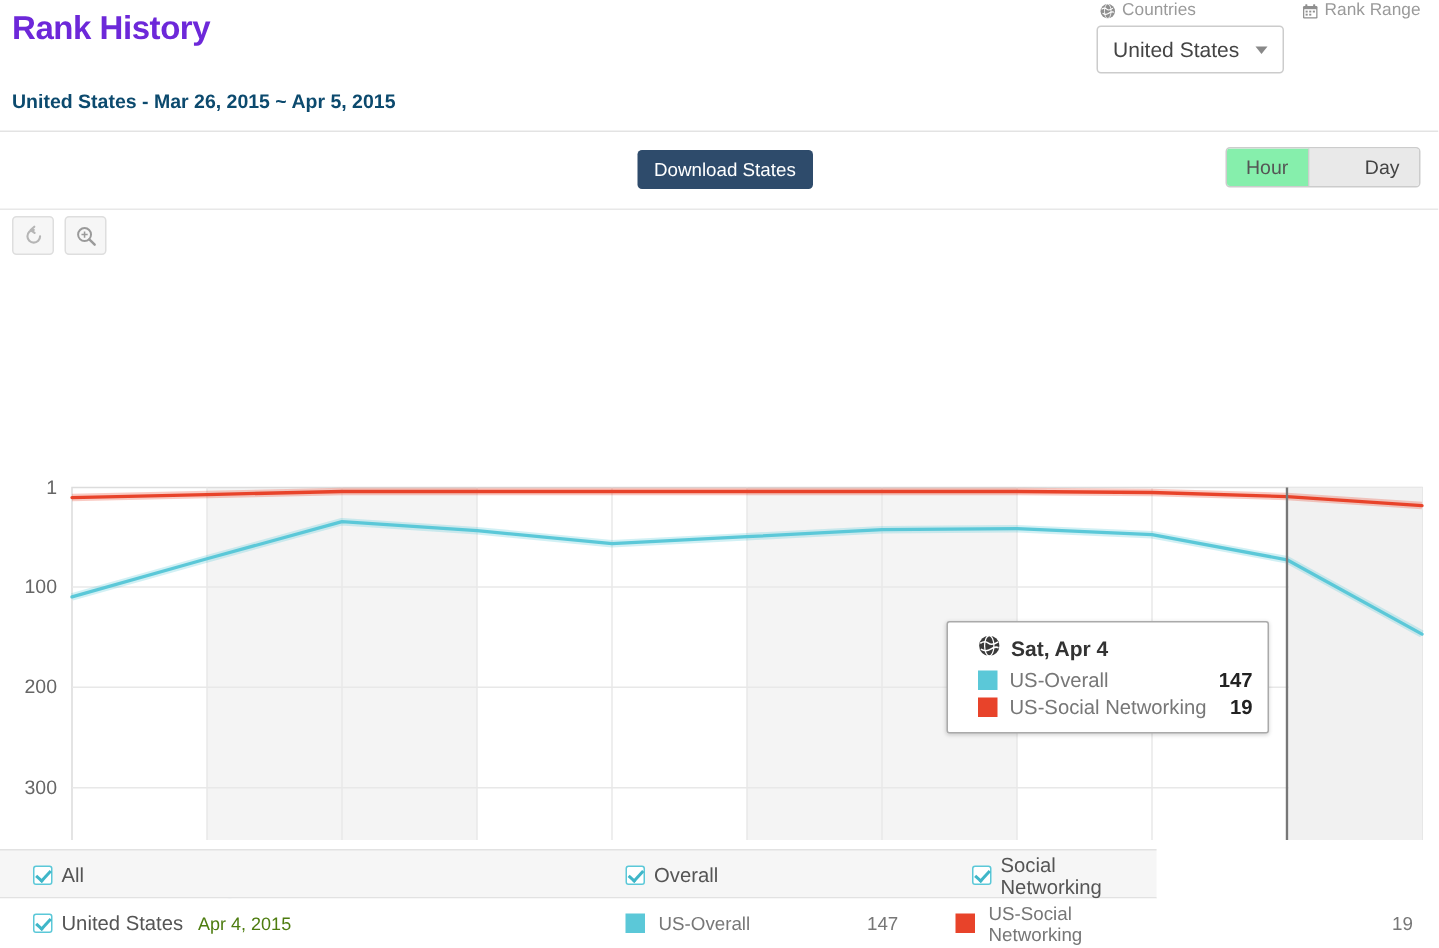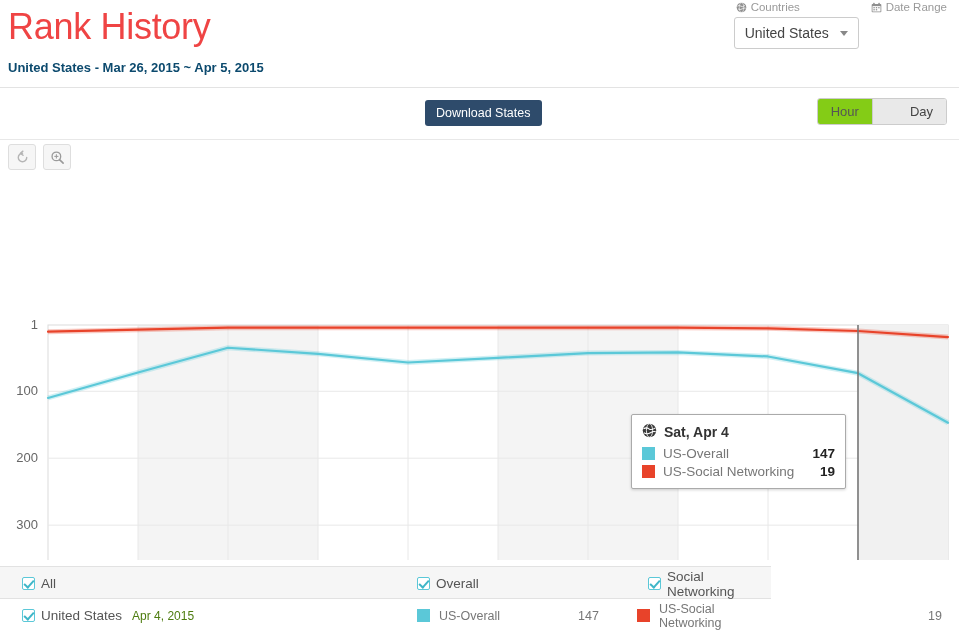--- a/index.html
+++ b/index.html
@@ -17,7 +17,7 @@
   .header { position: relative; height: 88px; }
   .title {
     position: absolute; left: 8px; top: 6px;
-    font-size: 36px; font-weight: normal; color: #ef4444;
+    font-size: 22px; font-weight: bold; color: #6d28d9;
     letter-spacing: -0.3px;
   }
   .subtitle {

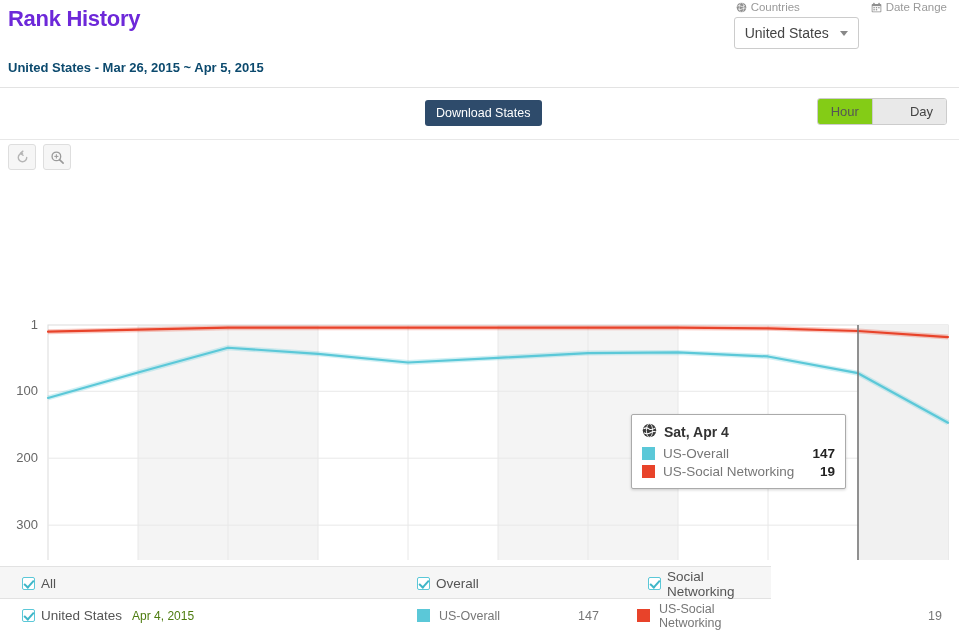--- a/index.html
+++ b/index.html
@@ -186,7 +186,7 @@
               <rect x="7" y="10.4" width="2" height="1.8" fill="#8f8f8f"></rect>
             </svg>
           </span>
-          <span>Date Range</span>
+          <span>Rank Range</span>
         </div>
       </div>
     </div>

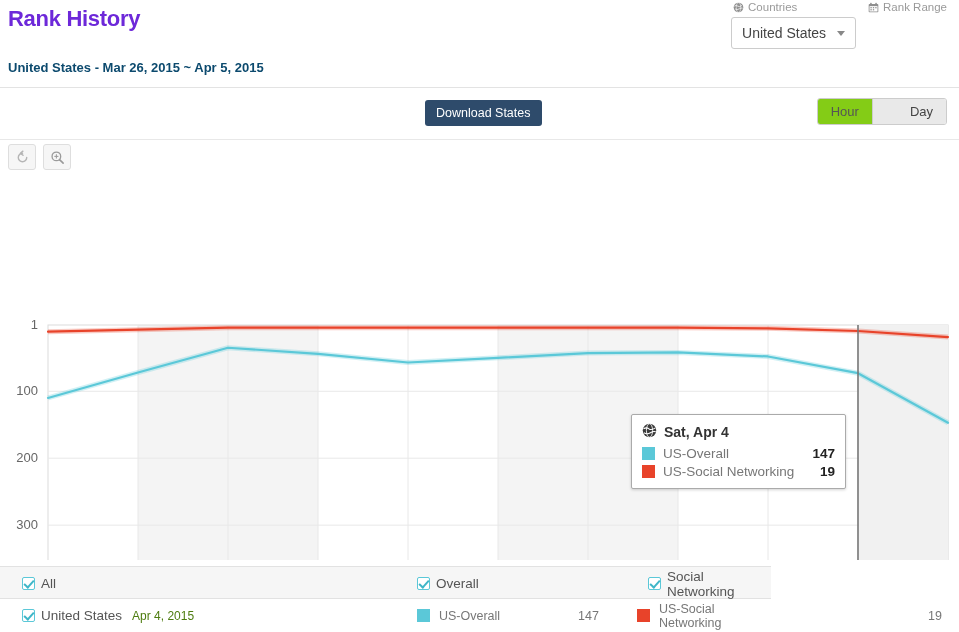--- a/index.html
+++ b/index.html
@@ -64,7 +64,7 @@
     display: flex; border: 1px solid #ccc; border-radius: 3px; overflow: hidden;
   }
   .seg {
-    font-size: 13px; padding: 5px 13px; background: #84cc16; color: #555;
+    font-size: 13px; padding: 5px 13px; background: #86efac; color: #555;
     cursor: pointer; border-right: 1px solid #ccc;
   }
   .seg:last-child { border-right: none; padding-left: 37px; }

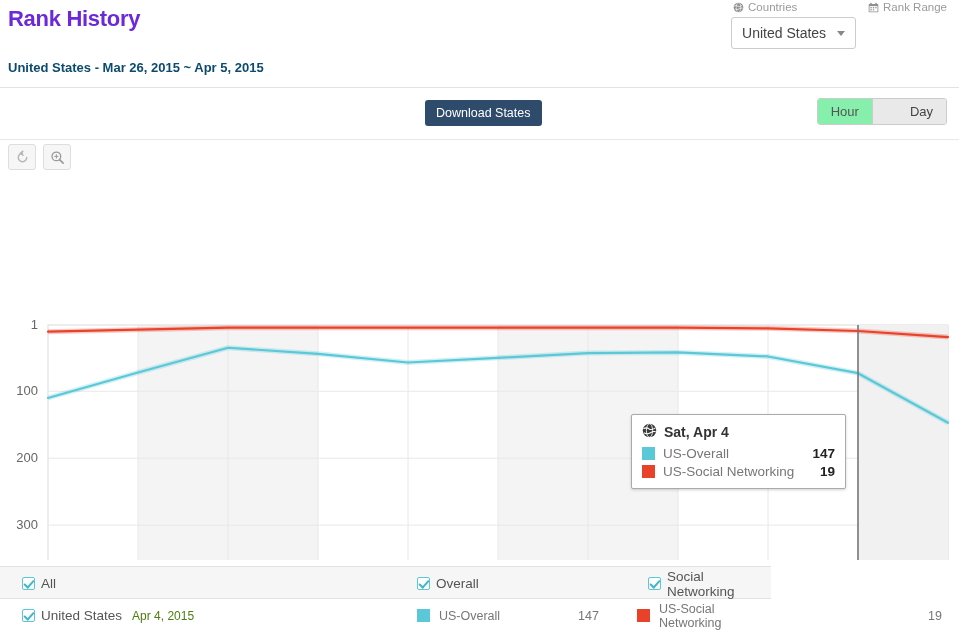--- a/index.html
+++ b/index.html
@@ -107,7 +107,7 @@
     position: absolute; left: 631px; top: 274px; width: 215px;
     background: #fff; border: 1px solid #aaa; border-radius: 2px;
     box-shadow: 0 1px 3px rgba(0,0,0,0.18);
-    padding: 8px 10px 9px 10px; font-size: 13.5px;
+    padding: 8px 10px 9px 20px; font-size: 13.5px;
   }
   .tt-head {
     display: flex; align-items: center; gap: 7px;

